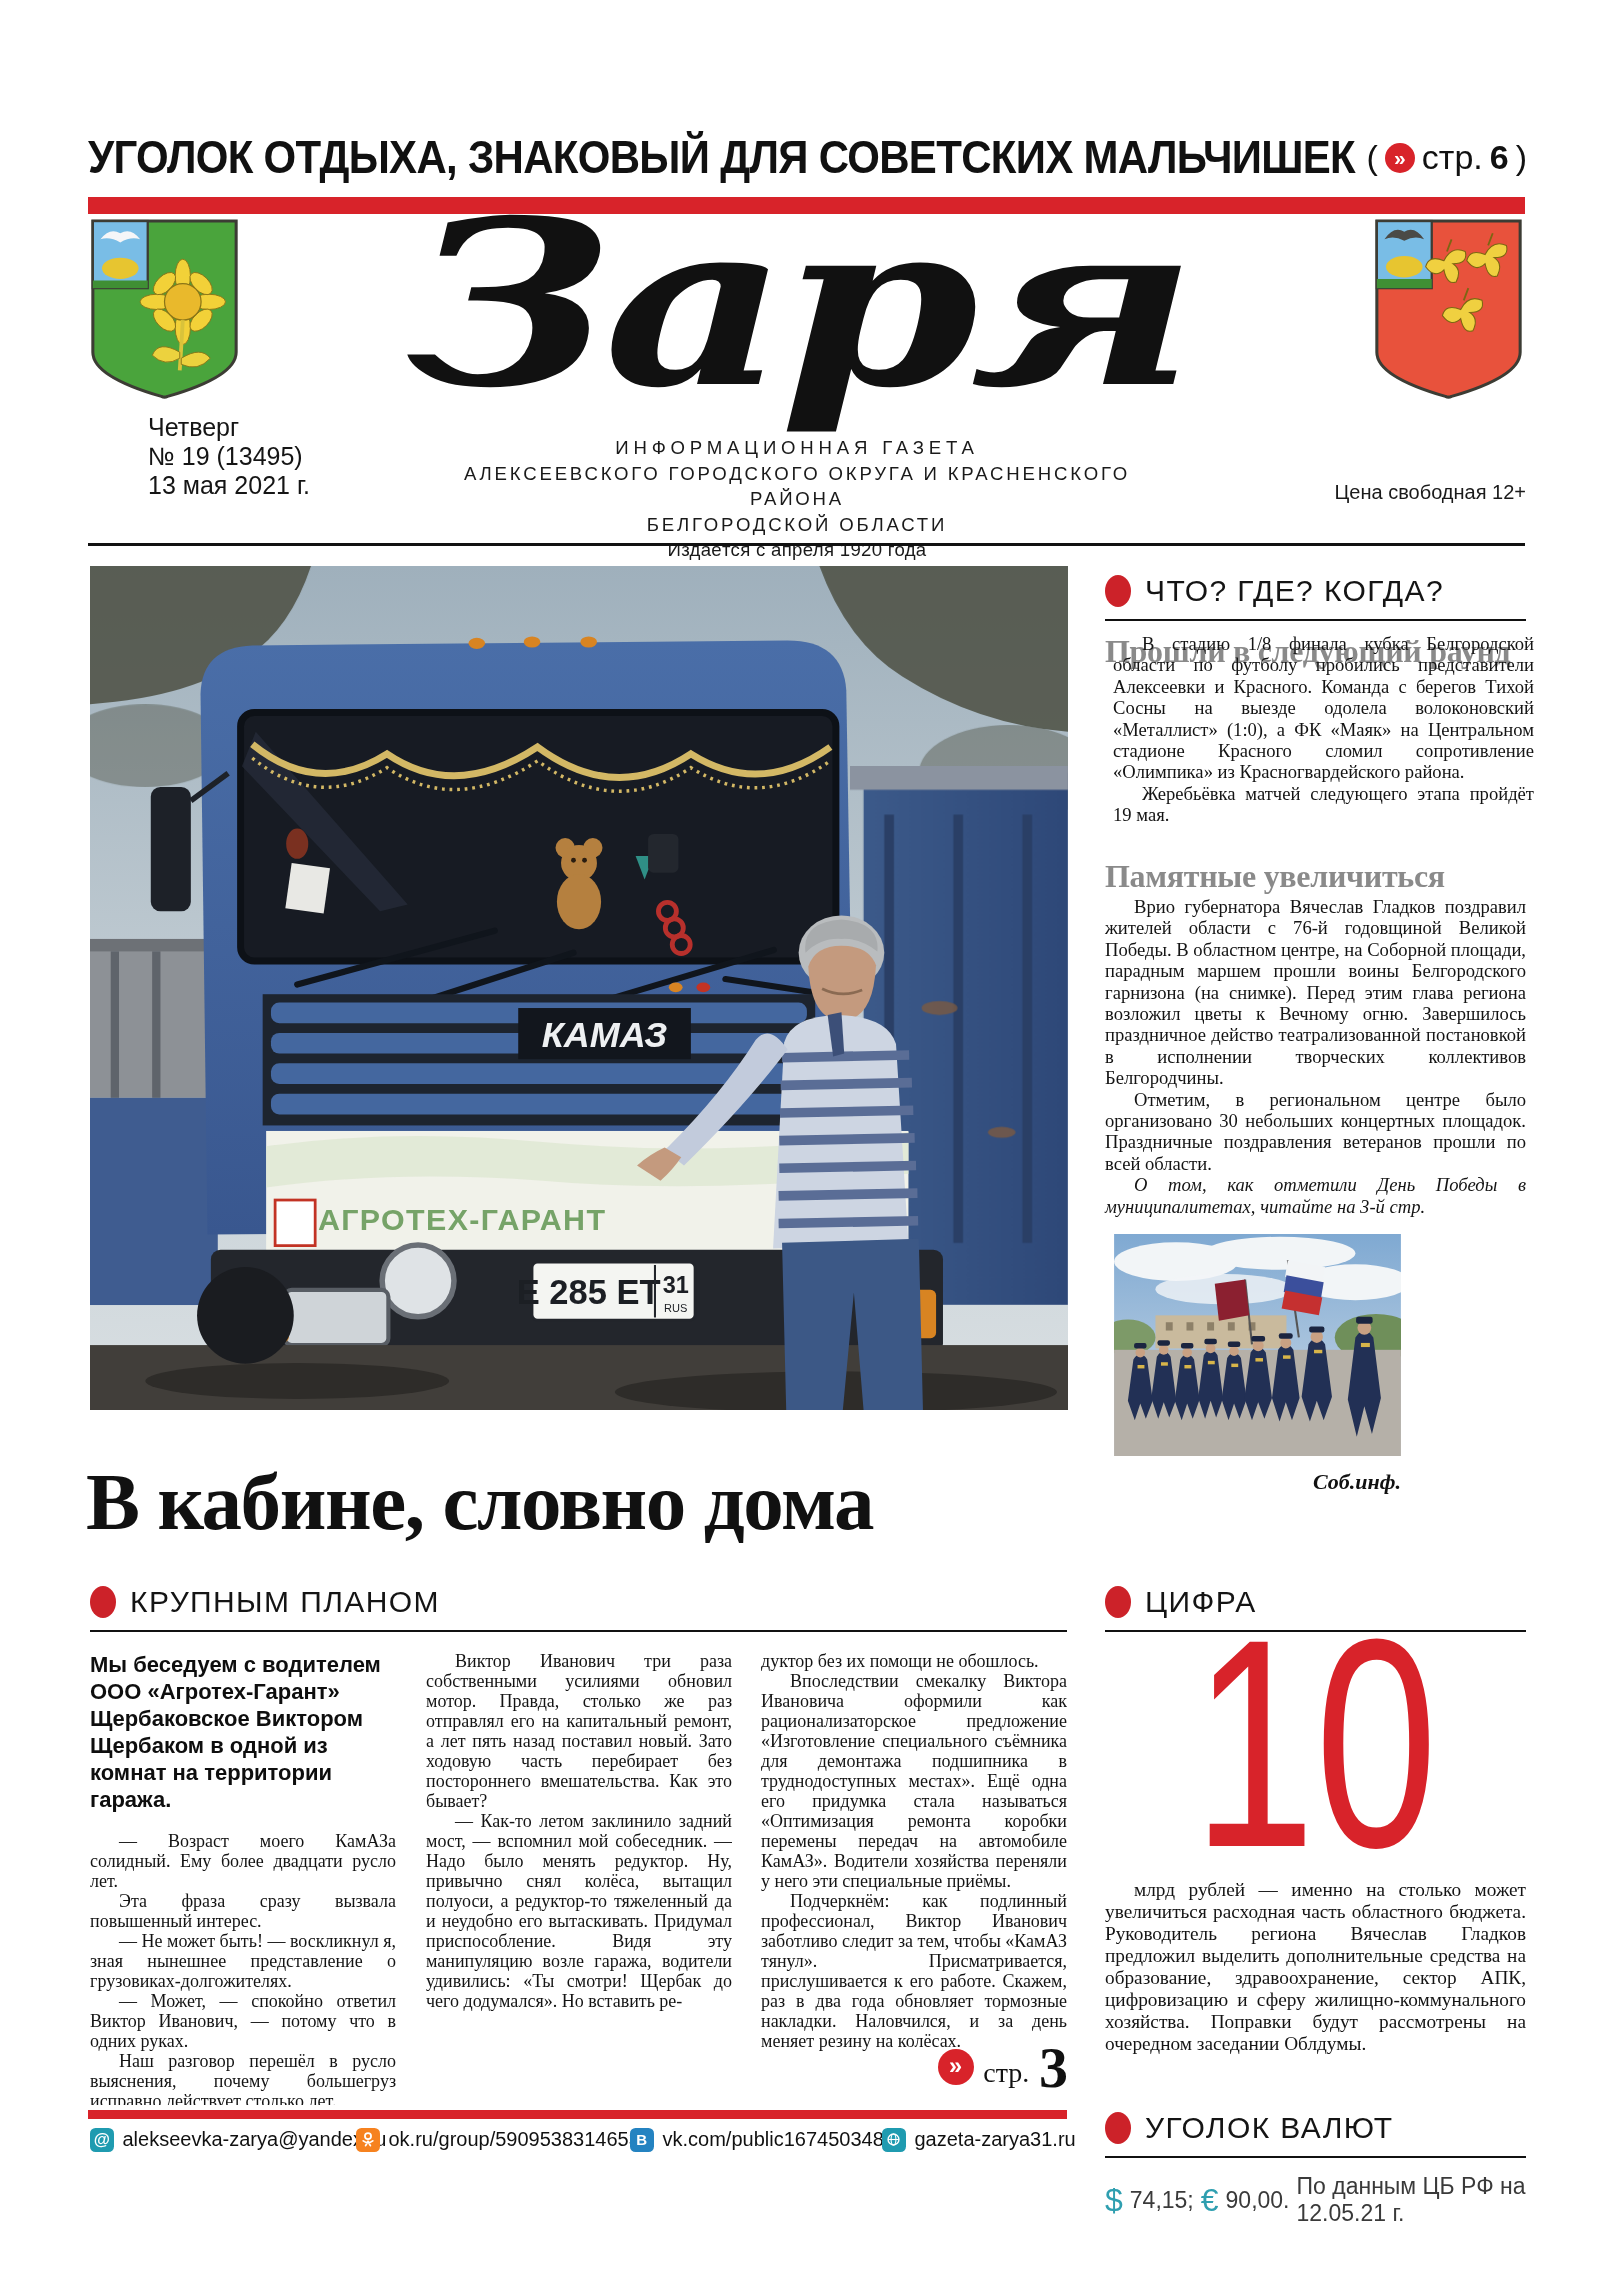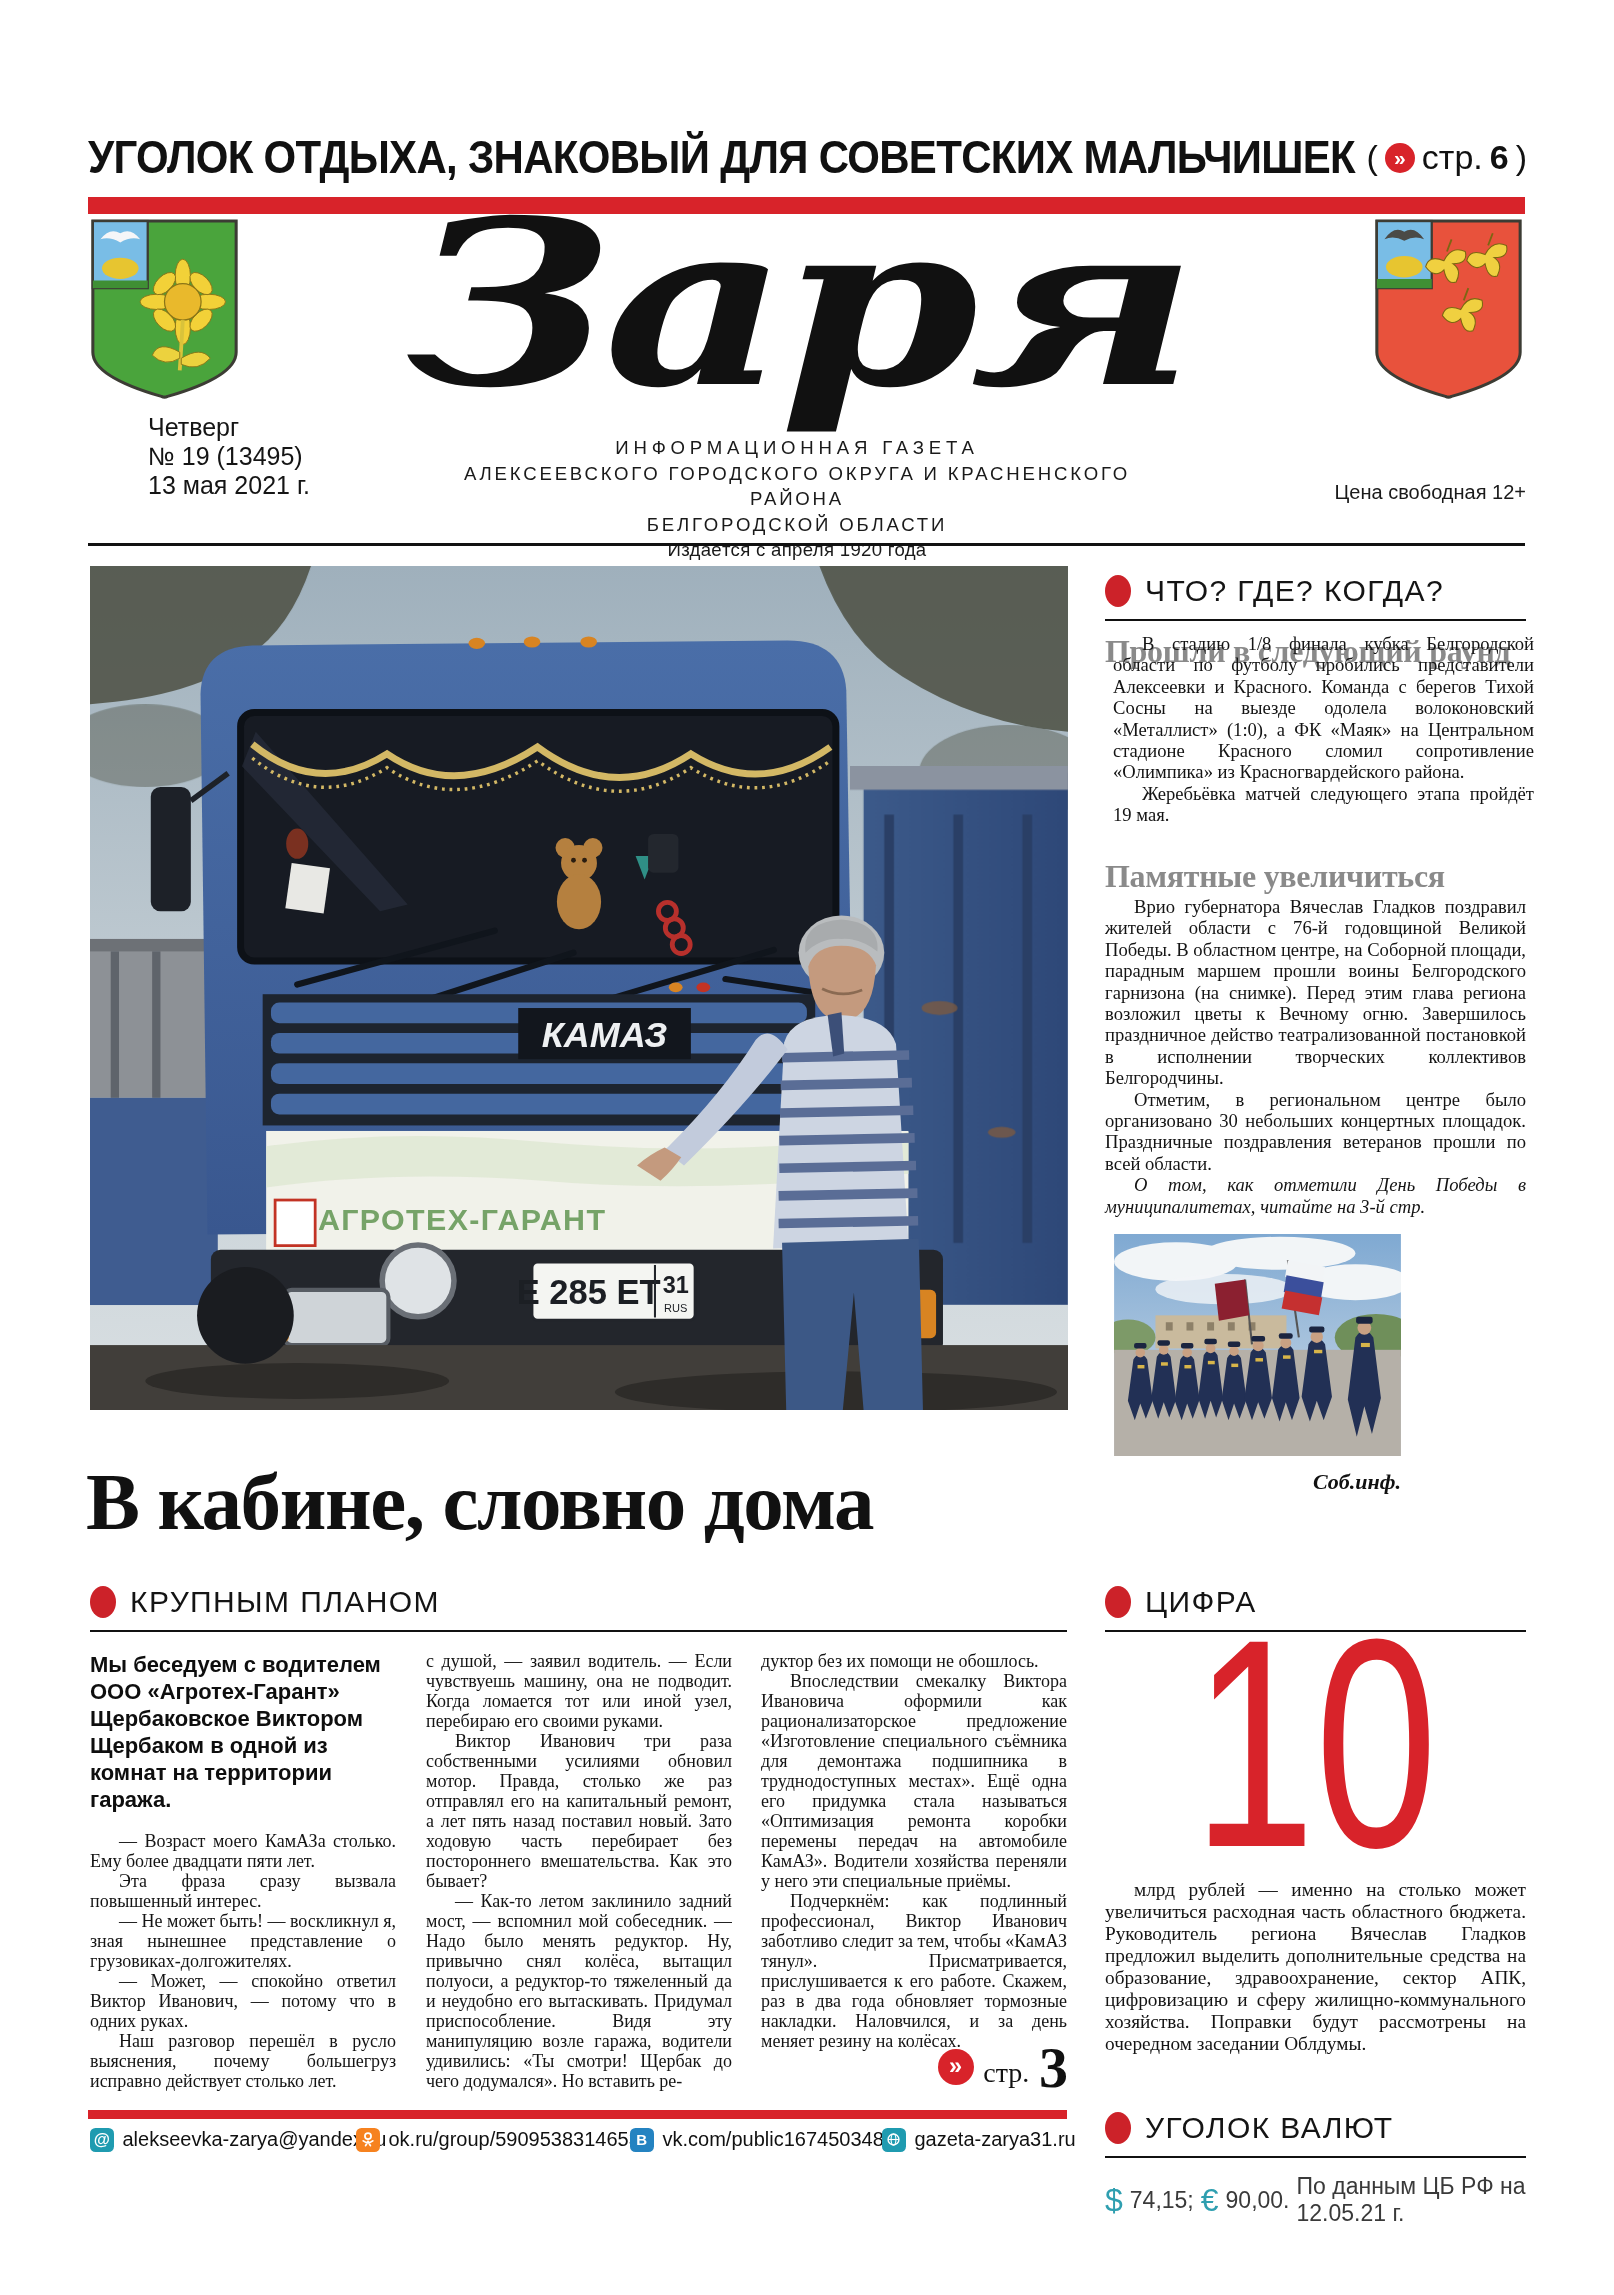--- a/index.html
+++ b/index.html
@@ -421,7 +421,6 @@
 
   </div>
   <div class="abs feat-col feat-body art" style="left:426px;">
-    <p style="text-indent:0">с душой, — заявил водитель. — Если чувствуешь машину, она не подводит. Когда ломается тот или иной узел, перебираю его своими руками.</p>
     <p>Виктор Иванович три раза собственными усилиями обновил мотор. Правда, столько же раз отправлял его на капитальный ремонт, а лет пять назад поставил новый. Зато ходовую часть перебирает без постороннего вмешательства. Как это бывает?</p>
     <p>— Как-то летом заклинило задний мост, — вспомнил мой собеседник. — Надо было менять редуктор. Ну, привычно снял колёса, вытащил полуоси, а редуктор-то тяжеленный да и неудобно его вытаскивать. Придумал приспособление. Видя эту манипуляцию возле гаража, водители удивились: «Ты смотри! Щербак до чего додумался». Но вставить ре-</p>
   </div>

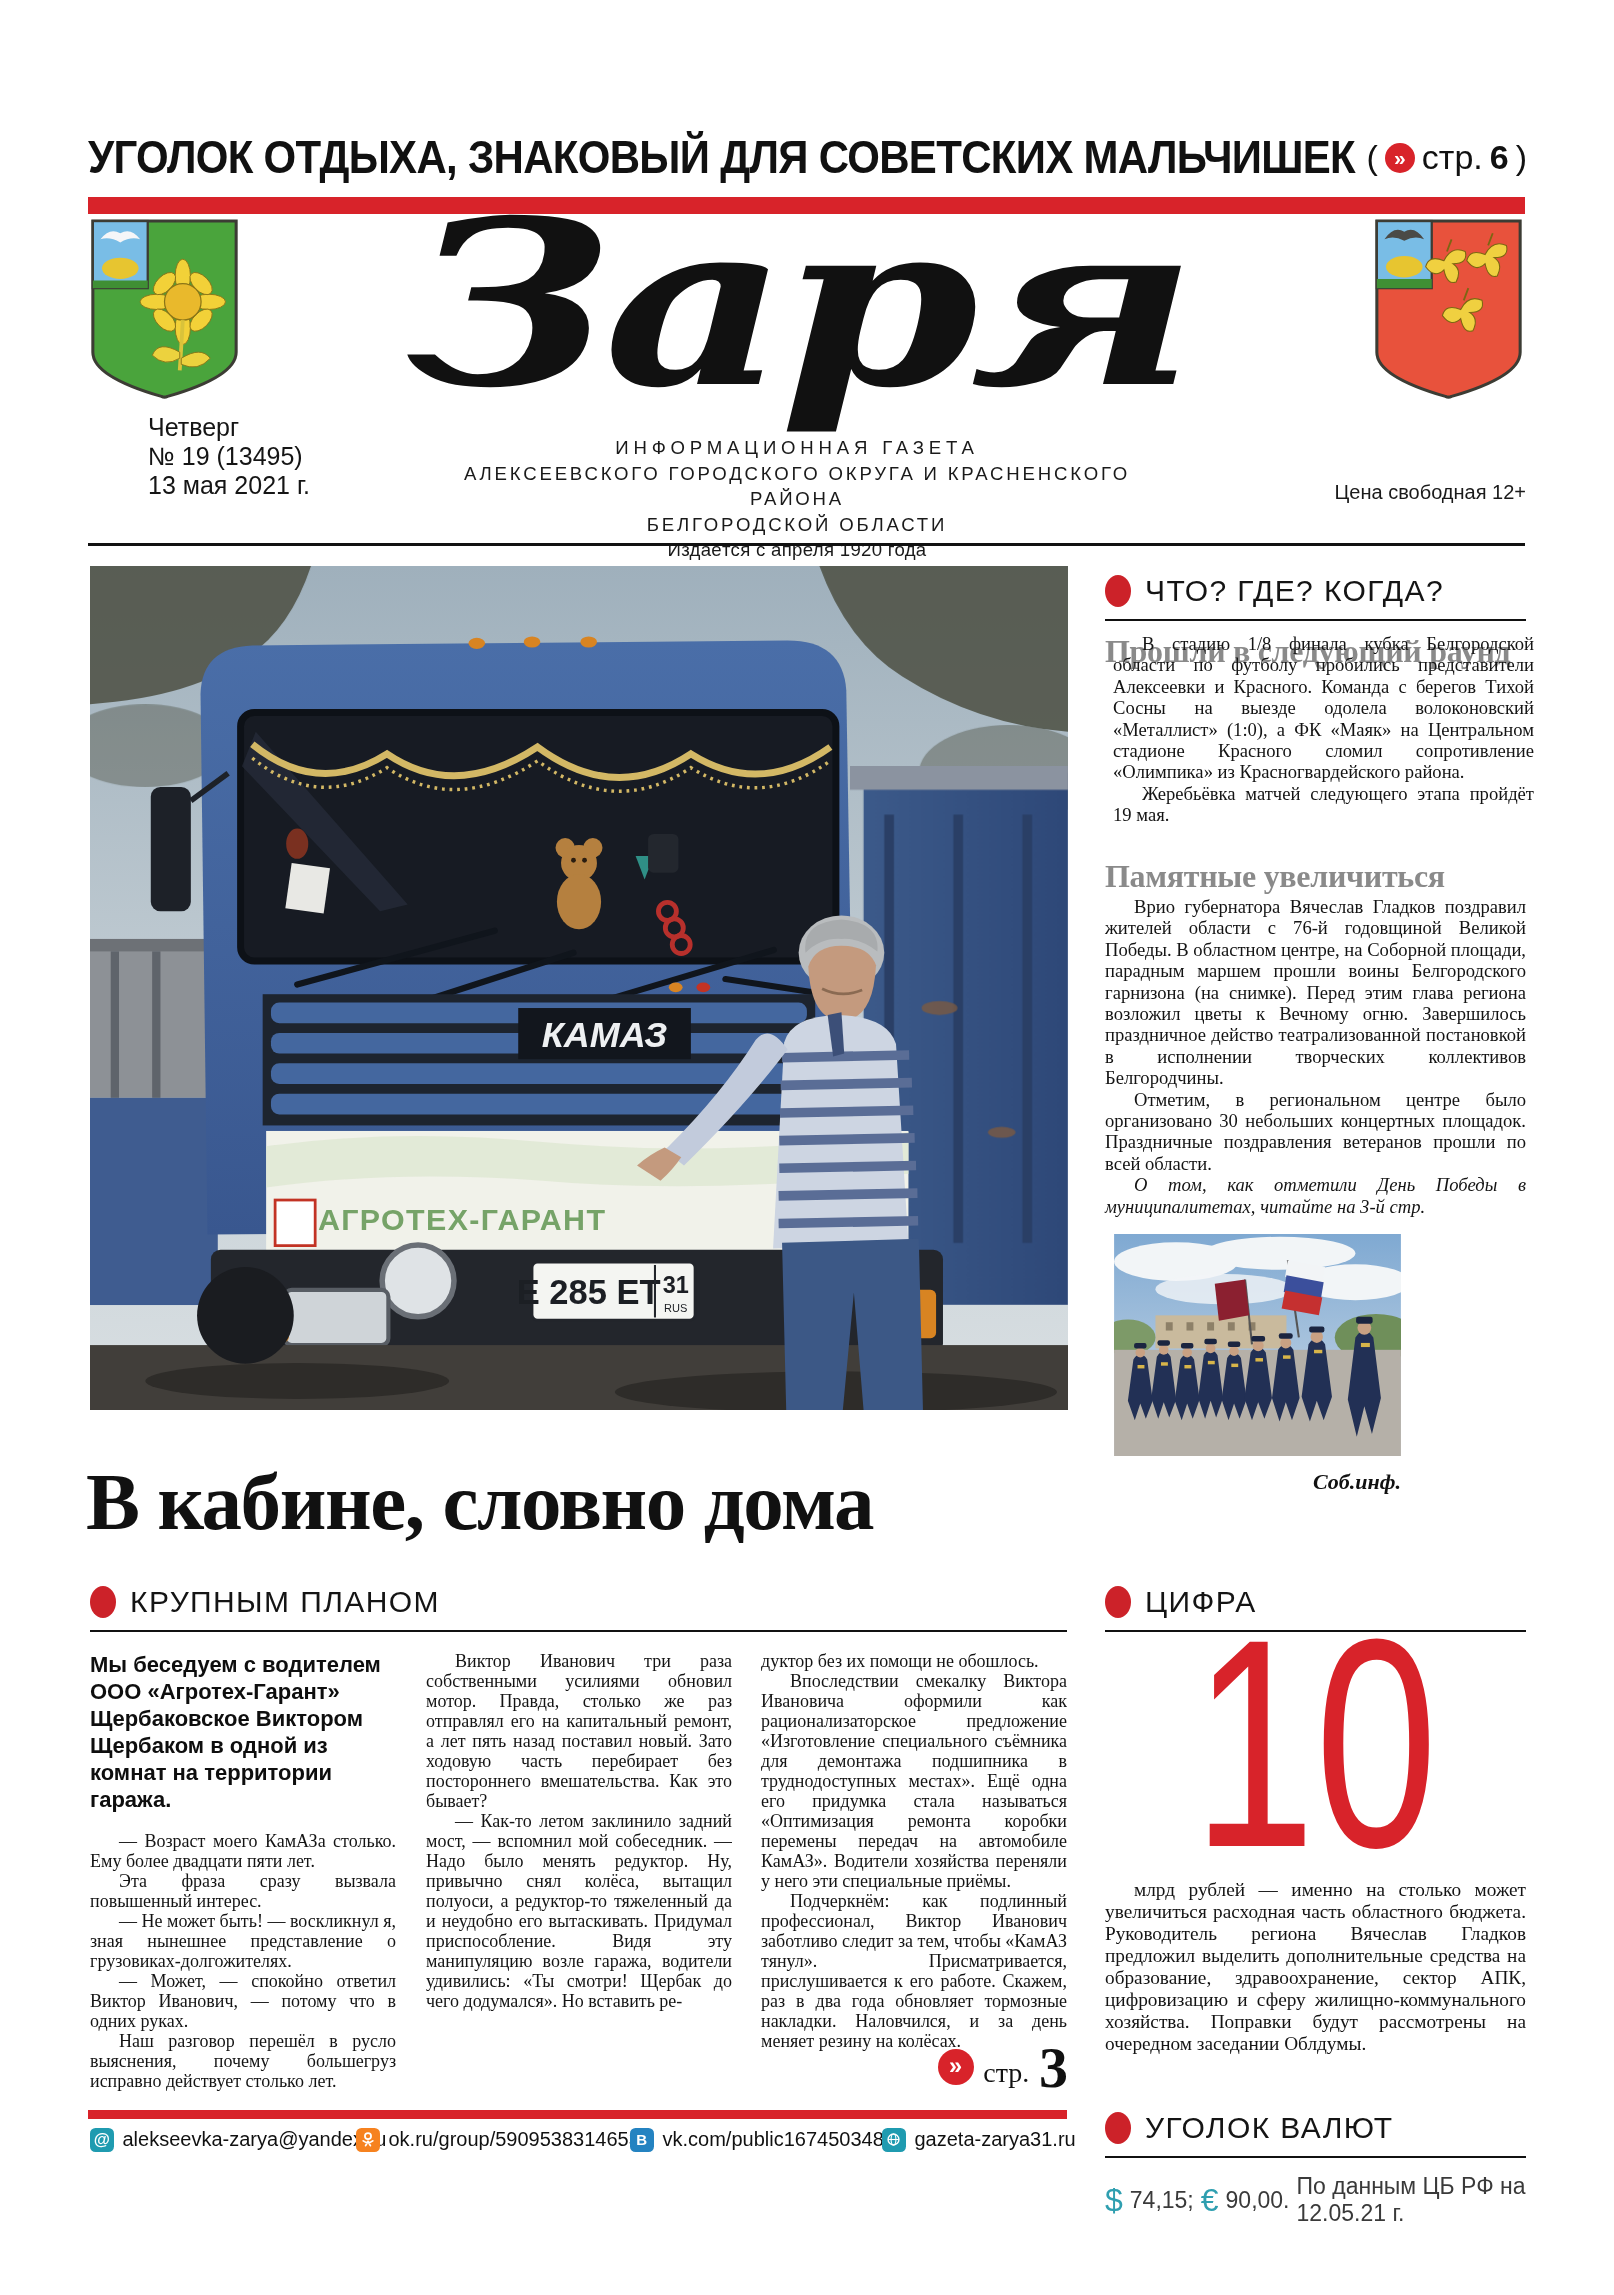--- a/index.html
+++ b/index.html
@@ -413,7 +413,7 @@
 
   <div class="abs feat-col feat-body art" style="left:90px;">
     <div class="lede">Мы беседуем с водителем ООО «Агротех-Гарант» Щербаковское Виктором Щербаком в одной из комнат на территории гаража.</div>
-    <p>— Возраст моего КамАЗа столько. Ему более двадцати пяти лет.</p>
+    <p>— Возраст моего КамАЗа солидный. Ему более двадцати русло лет.</p>
     <p>Эта фраза сразу вызвала повышенный интерес.</p>
     <p>— Не может быть! — воскликнул я, зная нынешнее представление о грузовиках-долгожителях.</p>
     <p>— Может, — спокойно ответил Виктор Иванович, — потому что в одних руках.</p>

